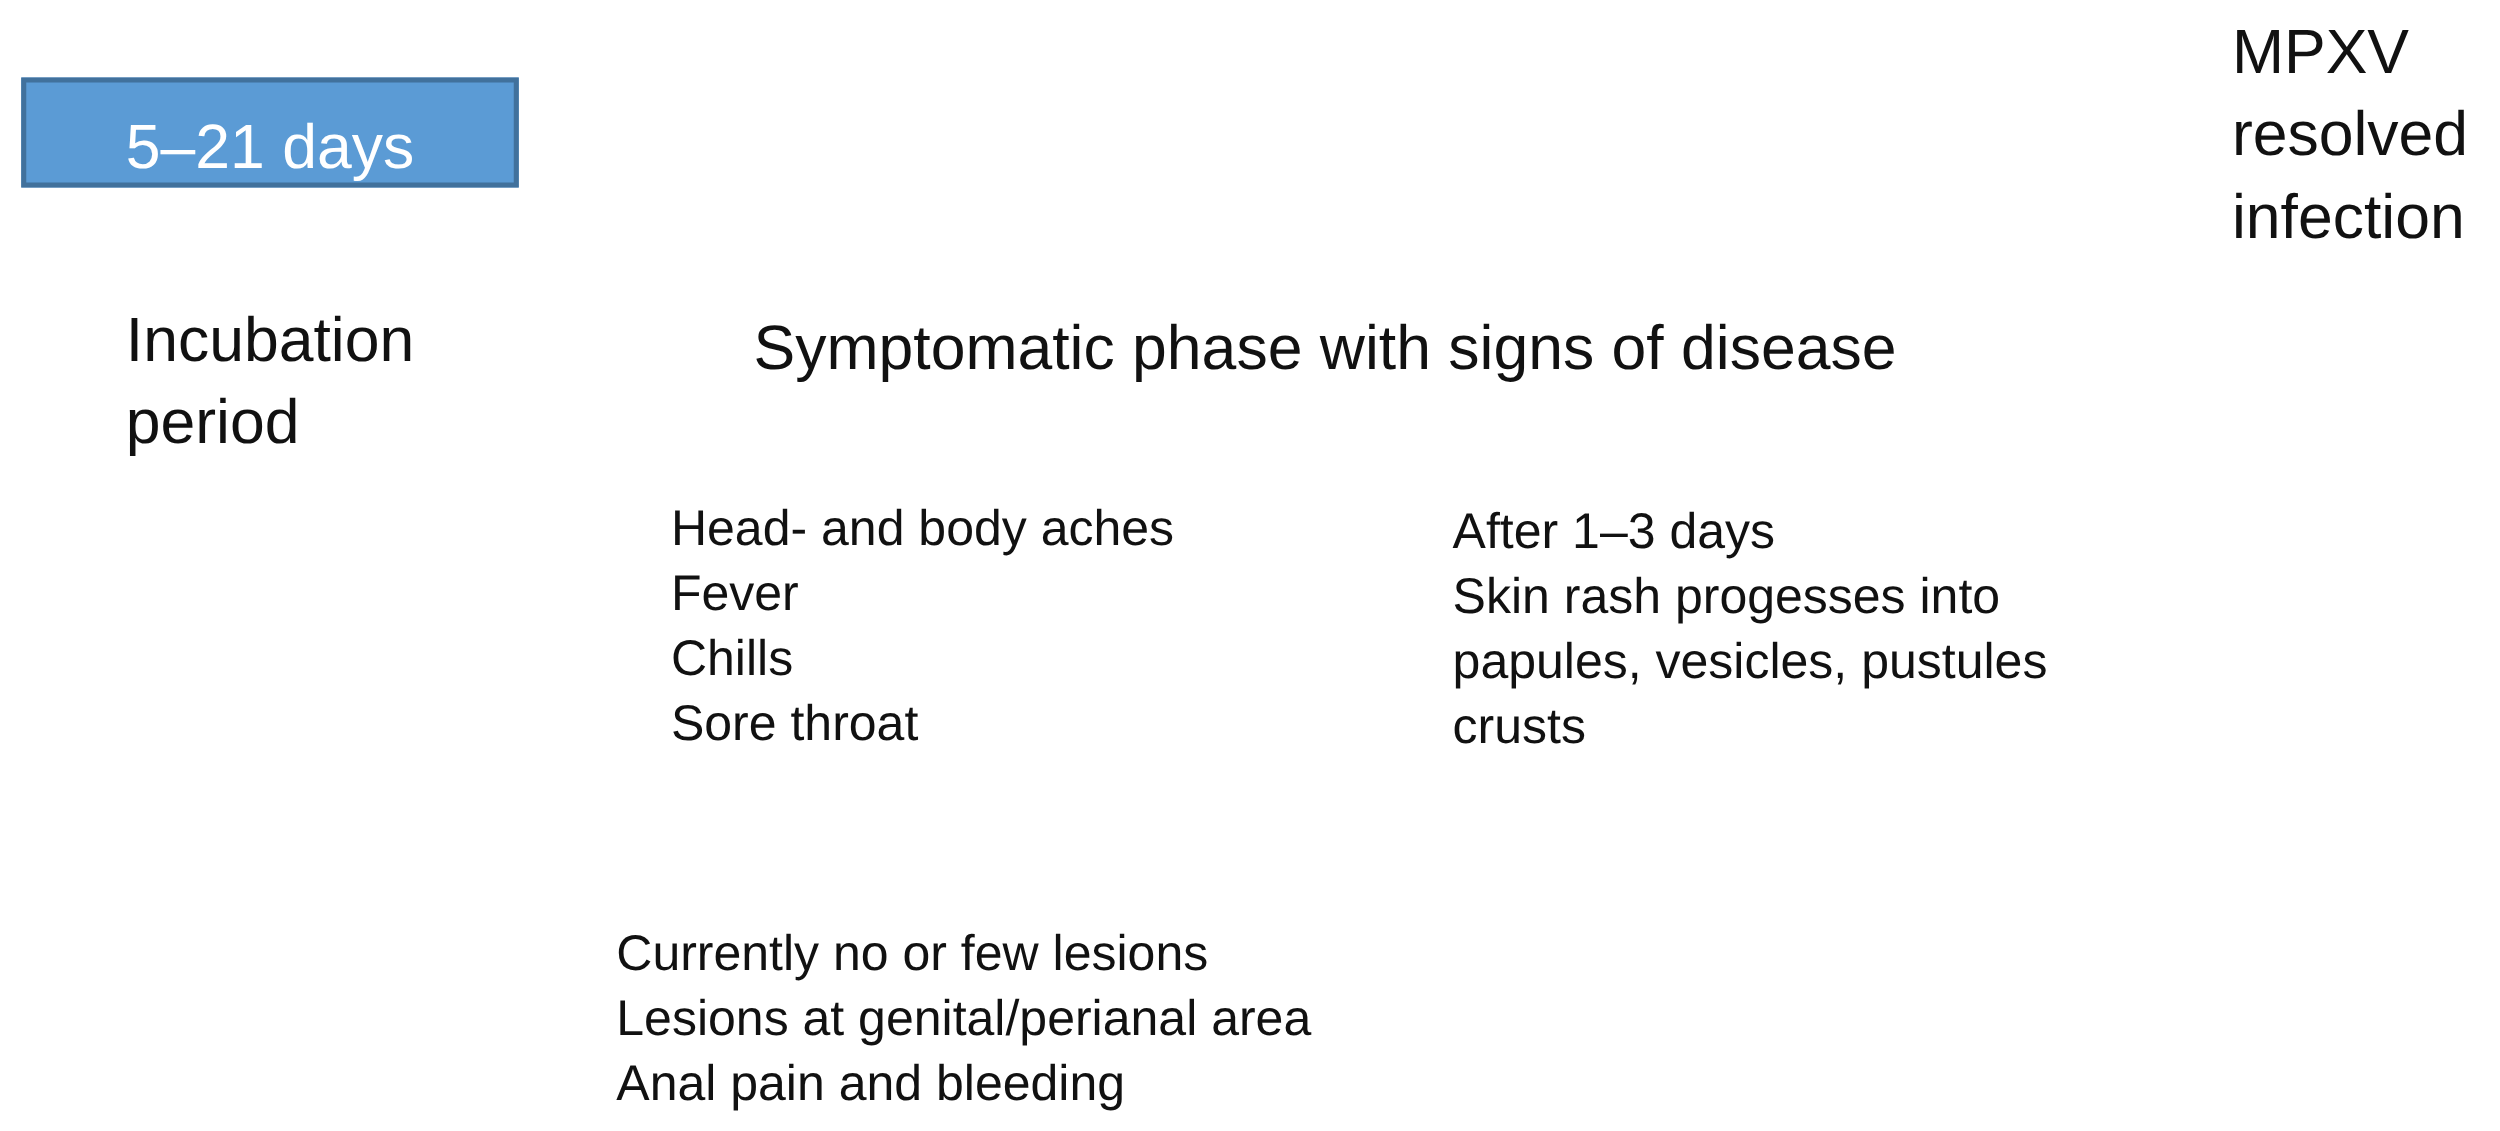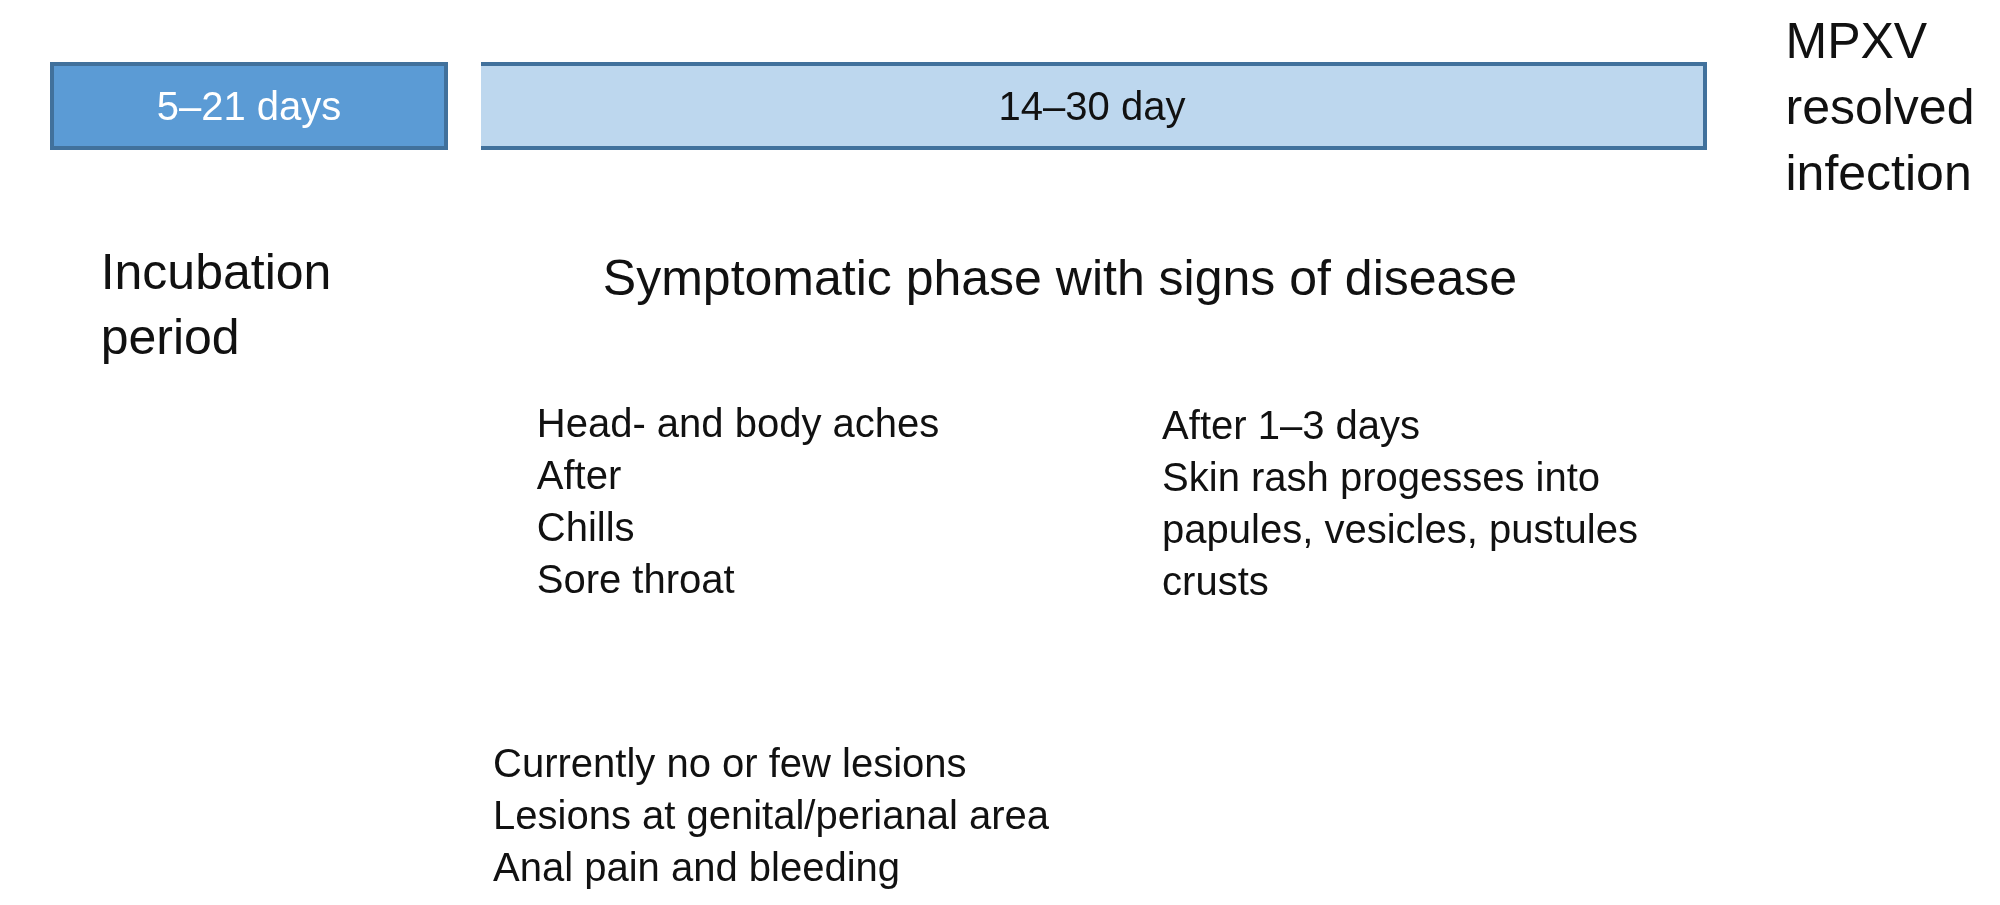--- a/index.html
+++ b/index.html
@@ -34,11 +34,10 @@
   }
   .segment {
     display: flex;
-    align-items: center;
+    align-items: flex-end;
     justify-content: center;
-    font-size: 40px;
+    font-size: 50px;
     white-space: nowrap;
-    margin-left: 33px;
   }
   .segment.incubation {
     width: 398px;

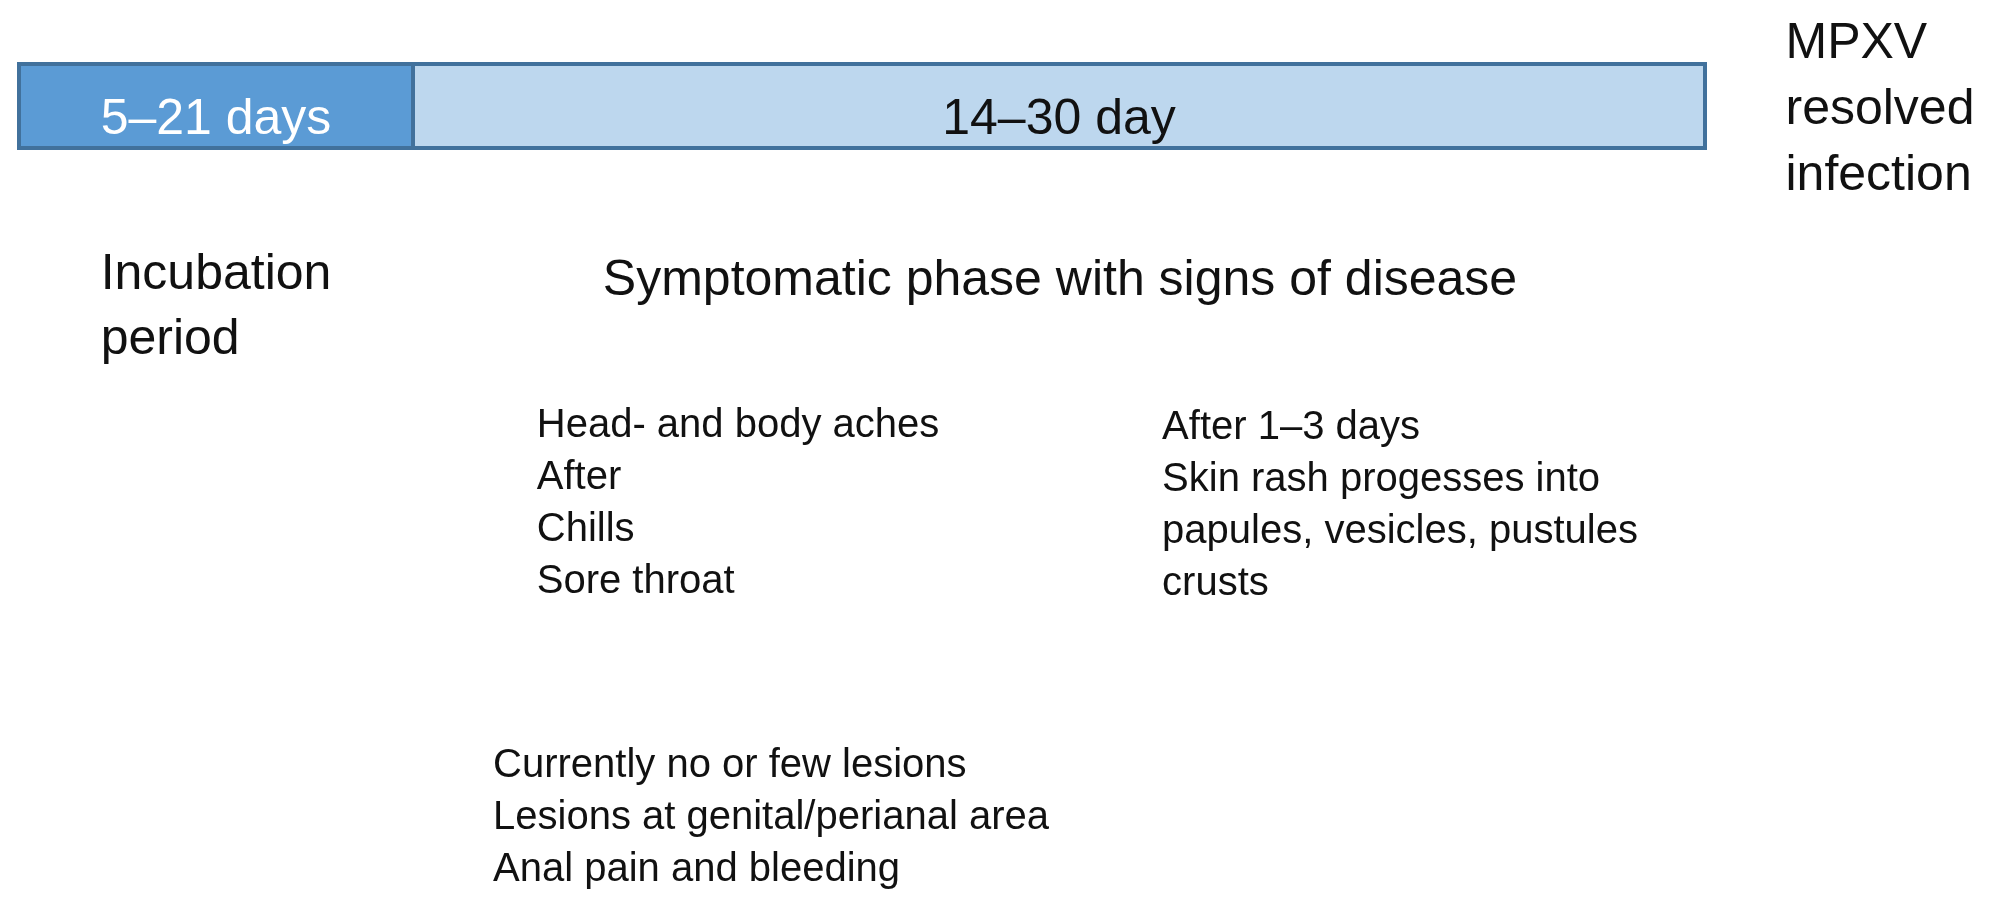--- a/index.html
+++ b/index.html
@@ -104,9 +104,6 @@
     <div class="segment incubation">
       <span>5–21 days</span>
     </div>
-    <div class="segment symptomatic">
-      <span>14–30 day</span>
-    </div>
   </div>
 
   <div class="centered-block resolved-label">

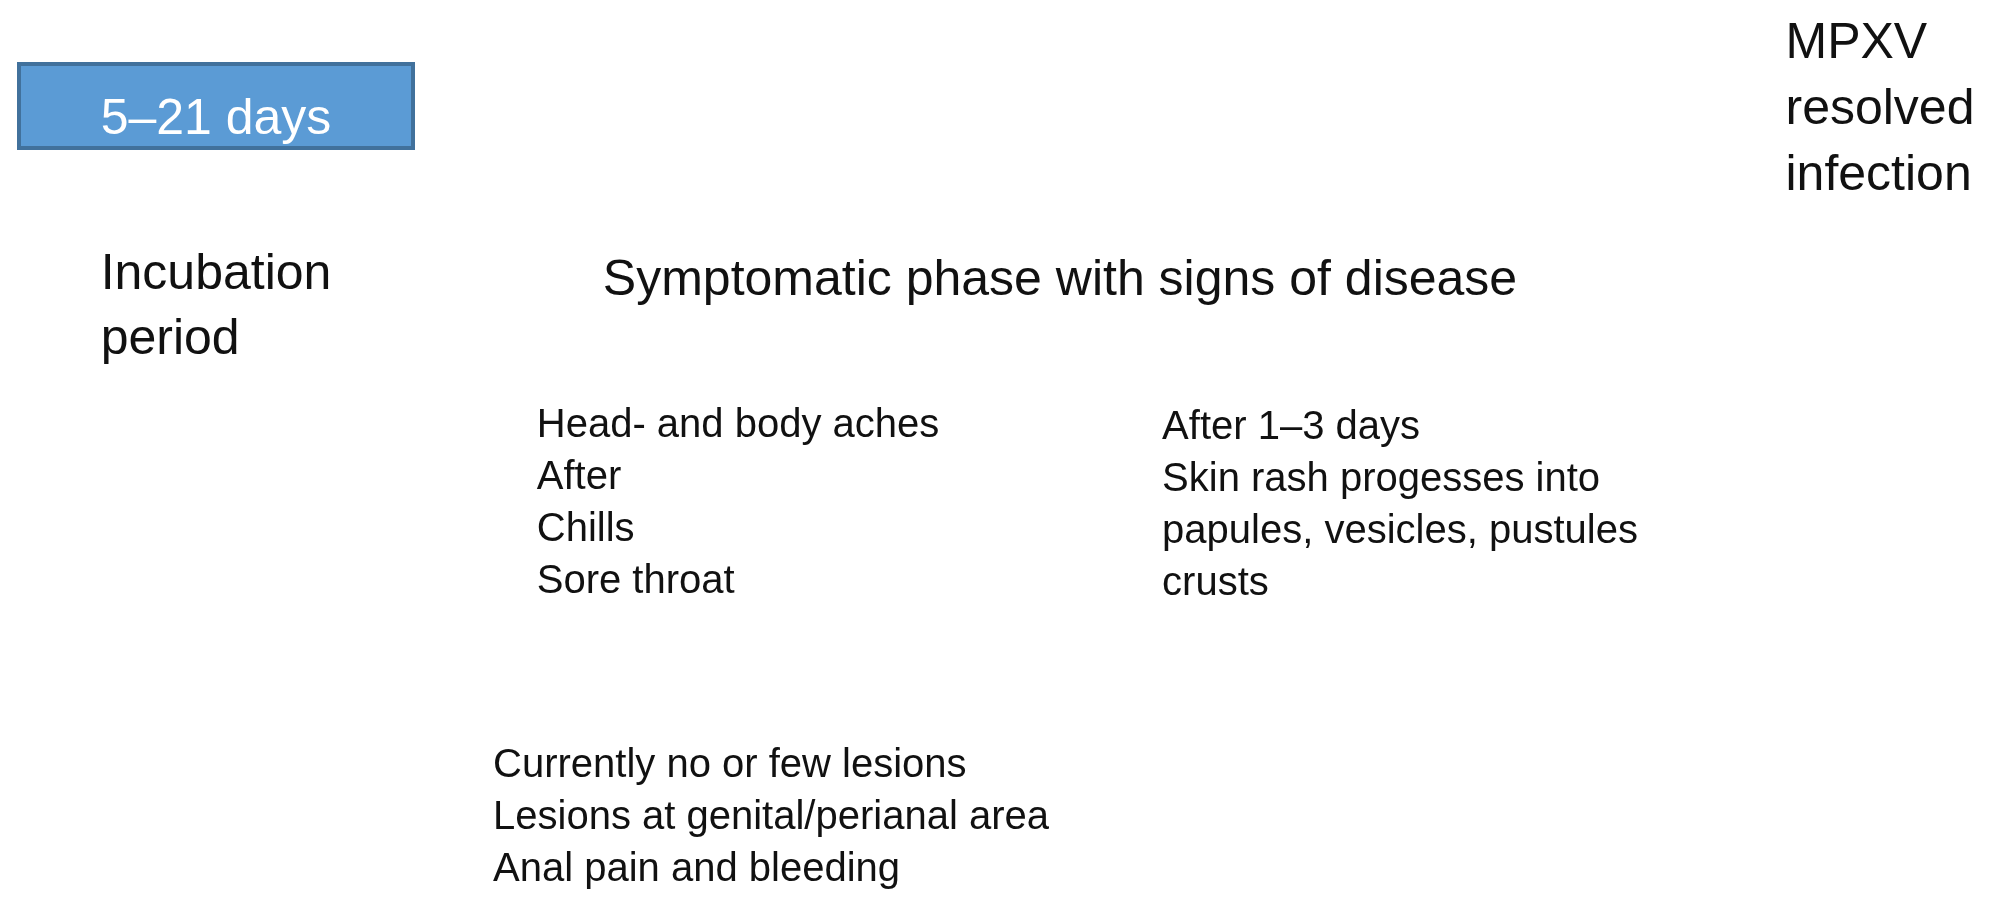--- a/index.html
+++ b/index.html
@@ -121,7 +121,7 @@
 
   <div class="centered-block symptom-list list-early">
     <div>Head- and body aches</div>
-    <div>After</div>
+    <div>Fever</div>
     <div>Chills</div>
     <div>Sore throat</div>
   </div>

